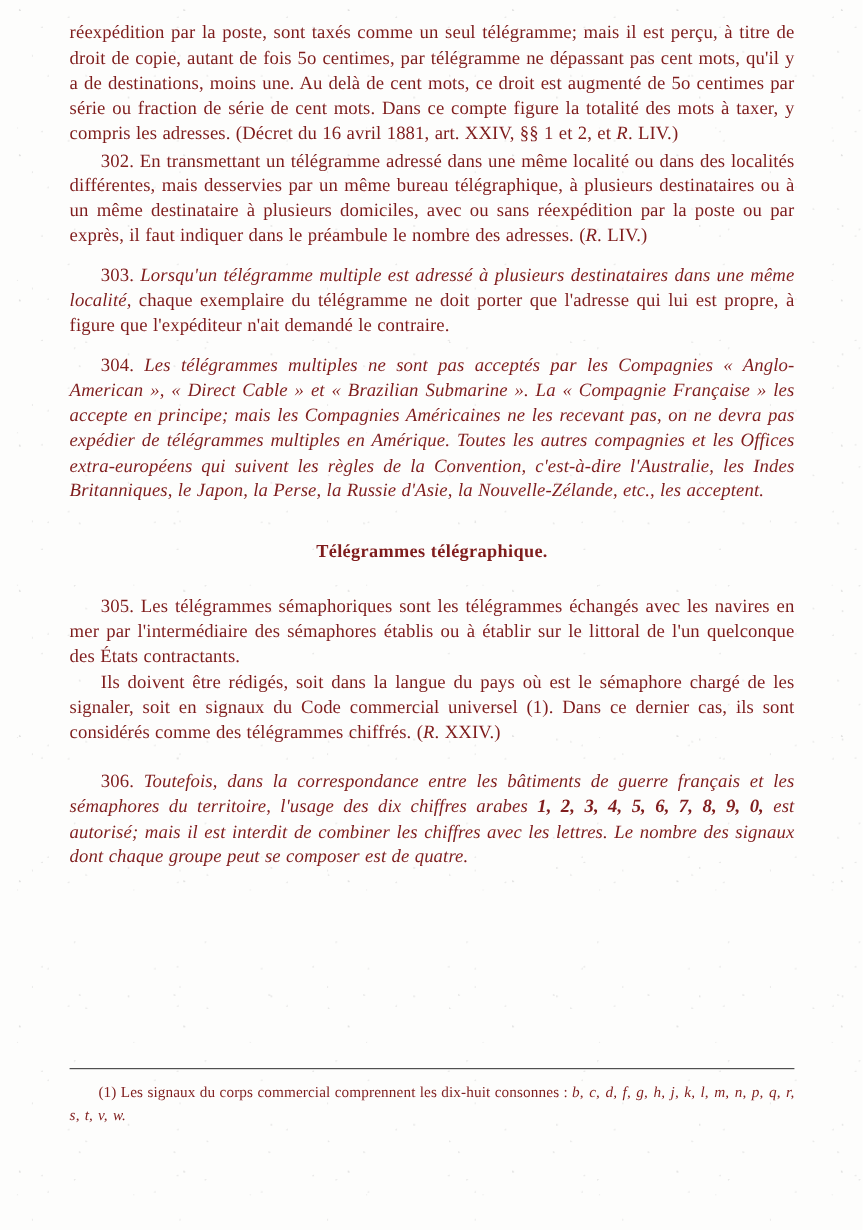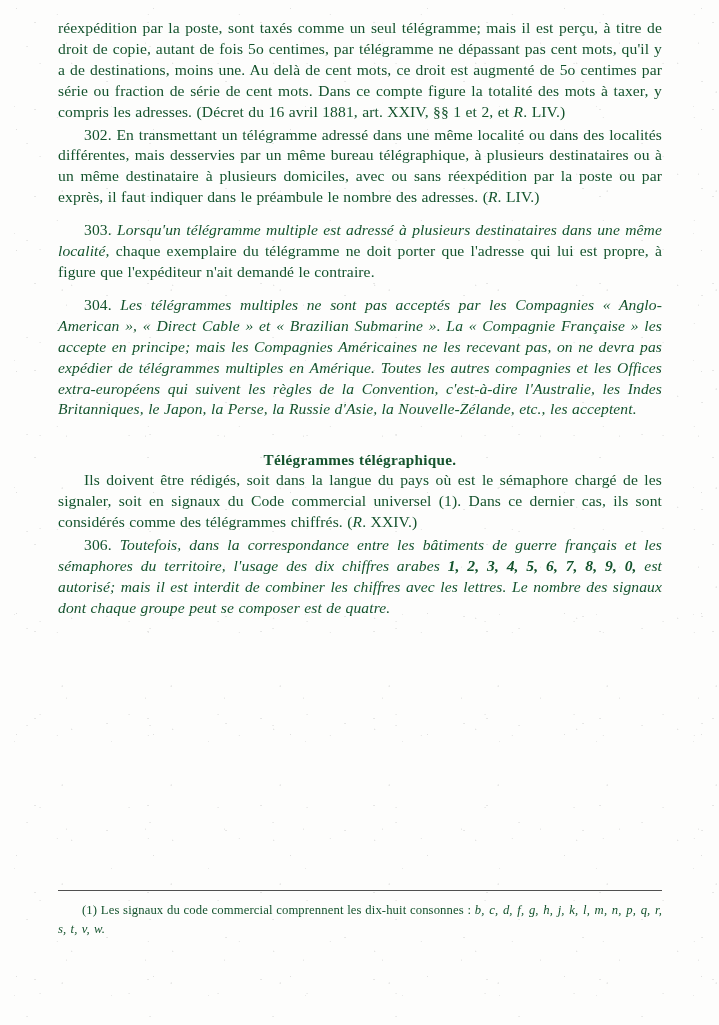--- a/index.html
+++ b/index.html
@@ -15,7 +15,7 @@
     background: #fdfdfc;
     overflow: hidden;
     font-family: "Liberation Serif", "DejaVu Serif", serif;
-    color: #14532d;
+    color: #7f1d1d;
   }
   
   .page::before {

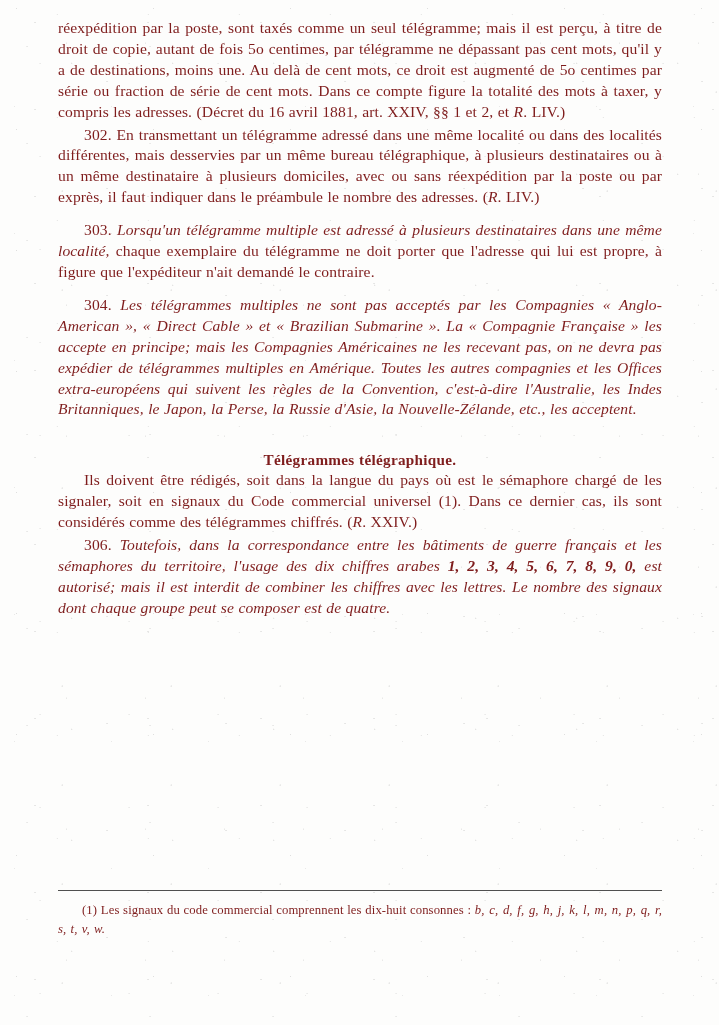--- a/index.html
+++ b/index.html
@@ -115,6 +115,7 @@
 
     <p class="heading sp-heading">Télégrammes télégraphique.</p>
 
+    <p class="indent sp-after-heading"><span class="num">305.</span><span> Les télégrammes sémaphoriques sont les télégrammes échangés avec les navires en mer par l'intermédiaire des sémaphores établis ou à établir sur le littoral de l'un quelconque des États contractants.</span></p>
 
     <p class="indent"><span>Ils doivent être rédigés, soit dans la langue du pays où est le sémaphore chargé de les signaler, soit en signaux du Code commercial universel (1). Dans ce dernier cas, ils sont considérés comme des télégrammes chiffrés. (</span><span class="ref">R</span><span>. XXIV.)</span></p>
 

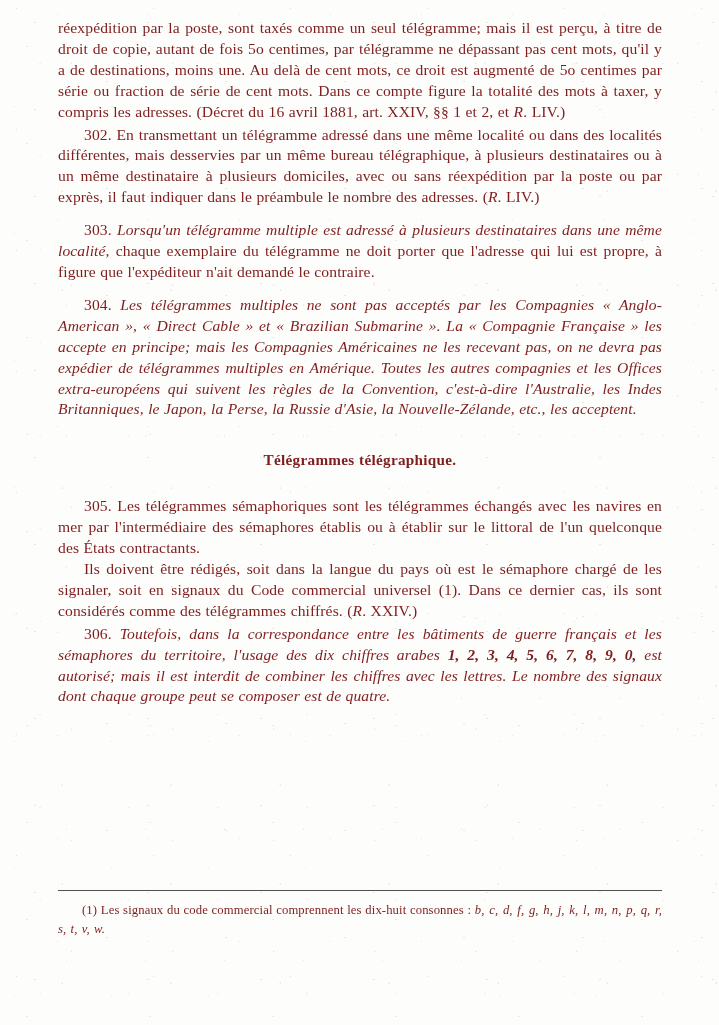--- a/index.html
+++ b/index.html
@@ -74,7 +74,7 @@
   .sp-before-304 { margin-top: 12px; }
   .sp-heading { margin-top: 30px; }
   .sp-after-heading { margin-top: 26px; }
-  .sp-before-306 { margin-top: 2px; }
+  .sp-before-306 { margin-top: 20px; }
   .rule {
     position: absolute;
     left: 58px;

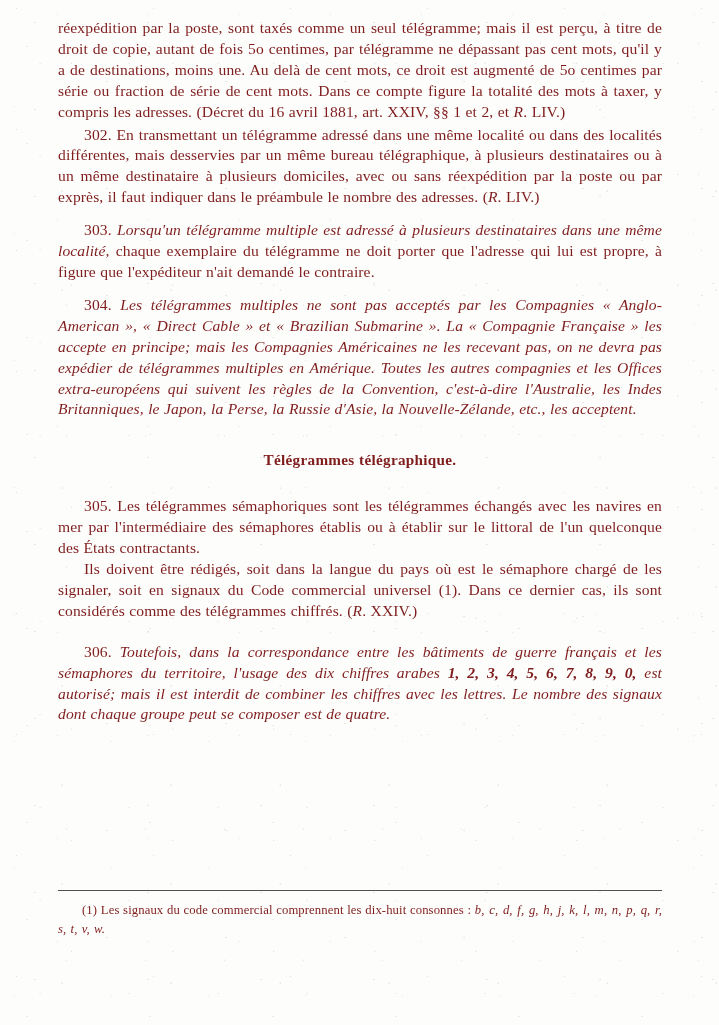--- a/index.html
+++ b/index.html
@@ -126,7 +126,7 @@
   <div class="rule"></div>
 
   <div class="footnote">
-    <span class="fn-body"><span>(1)</span><span> Les signaux du code commercial comprennent les dix-huit consonnes : </span><span class="letters">b, c, d, f, g, h, j, k, l, m, n, p, q, r, s, t, v, w.</span></span>
+    <span class="fn-body"><span>(1)</span><span> Les signaux du corps commercial comprennent les dix-huit consonnes : </span><span class="letters">b, c, d, f, g, h, j, k, l, m, n, p, q, r, s, t, v, w.</span></span>
   </div>
 
 </div>

